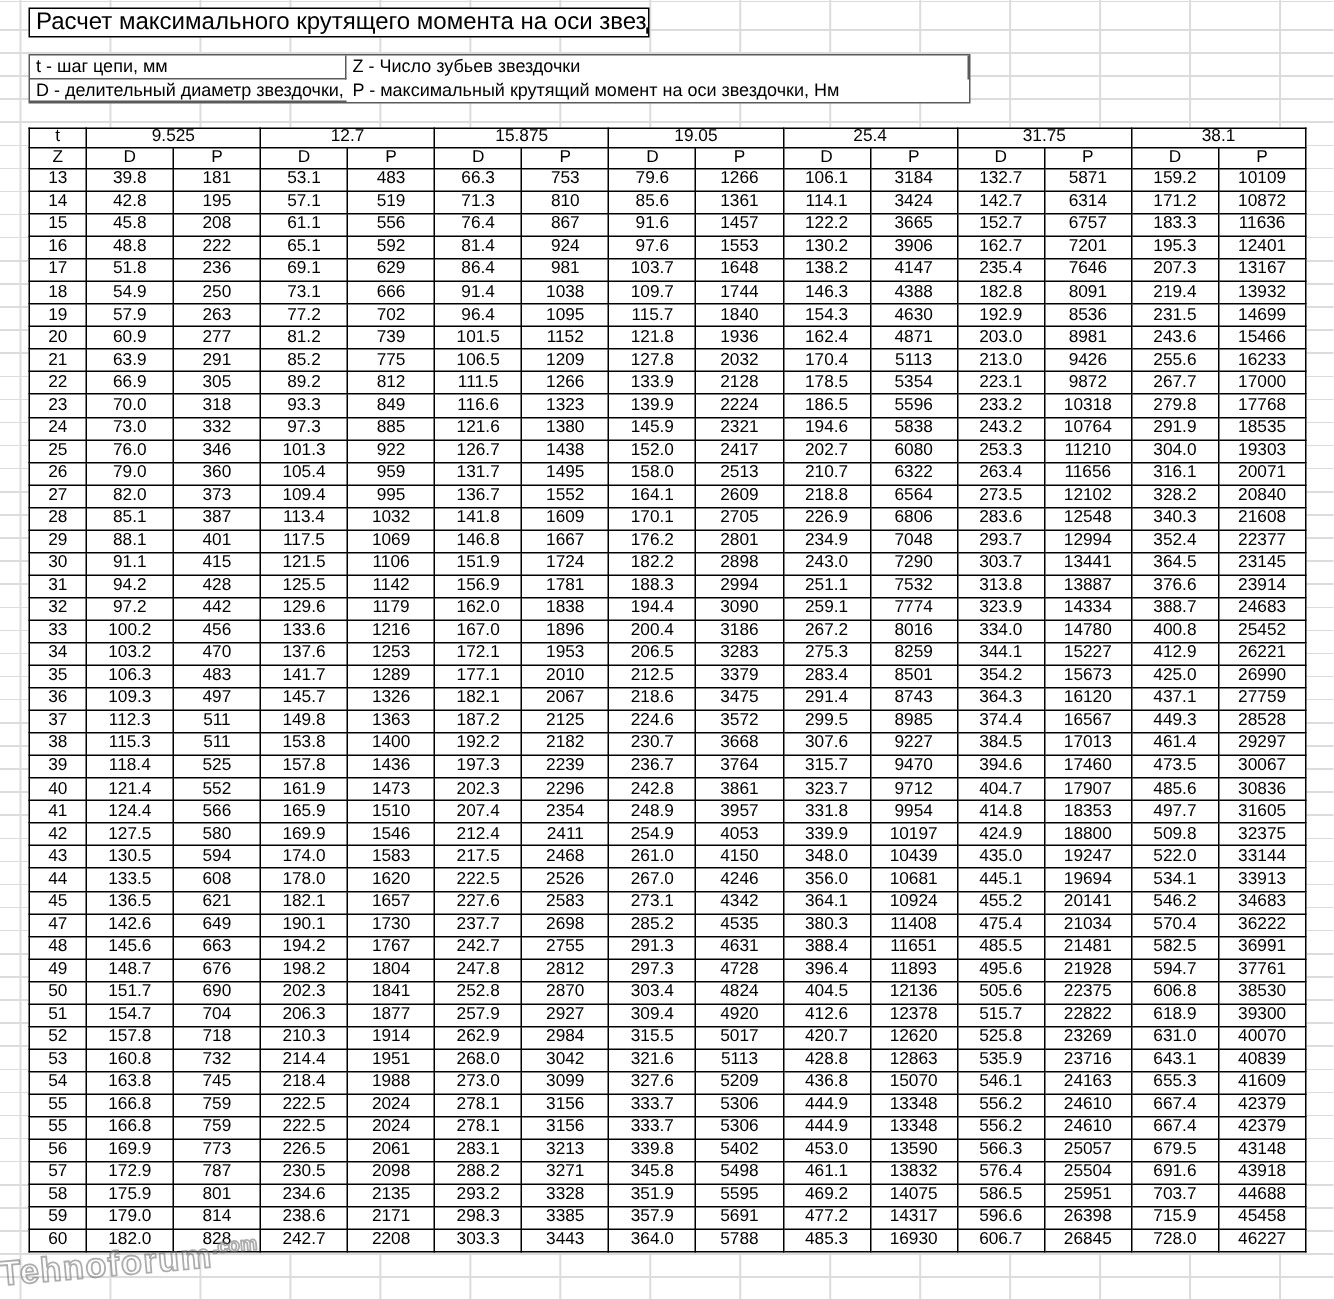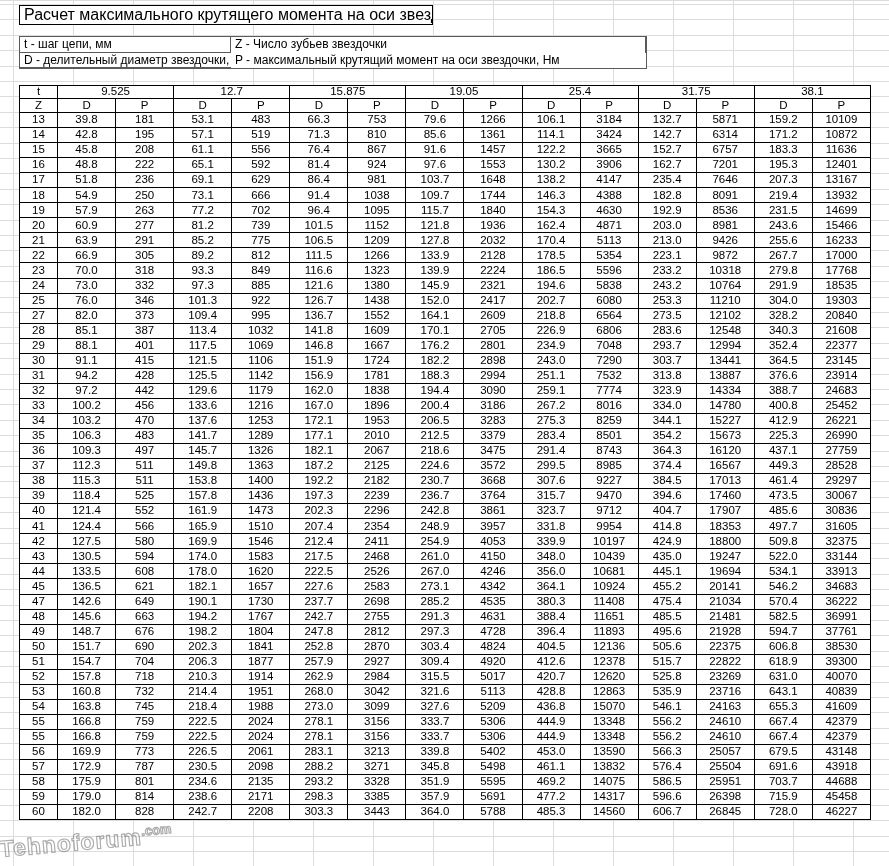--- a/index.html
+++ b/index.html
@@ -335,6 +335,23 @@
           <td>19303</td>
         </tr>
         <tr>
+          <td>26</td>
+          <td>79.0</td>
+          <td>360</td>
+          <td>105.4</td>
+          <td>959</td>
+          <td>131.7</td>
+          <td>1495</td>
+          <td>158.0</td>
+          <td>2513</td>
+          <td>210.7</td>
+          <td>6322</td>
+          <td>263.4</td>
+          <td>11656</td>
+          <td>316.1</td>
+          <td>20071</td>
+        </tr>
+        <tr>
           <td>27</td>
           <td>82.0</td>
           <td>373</td>

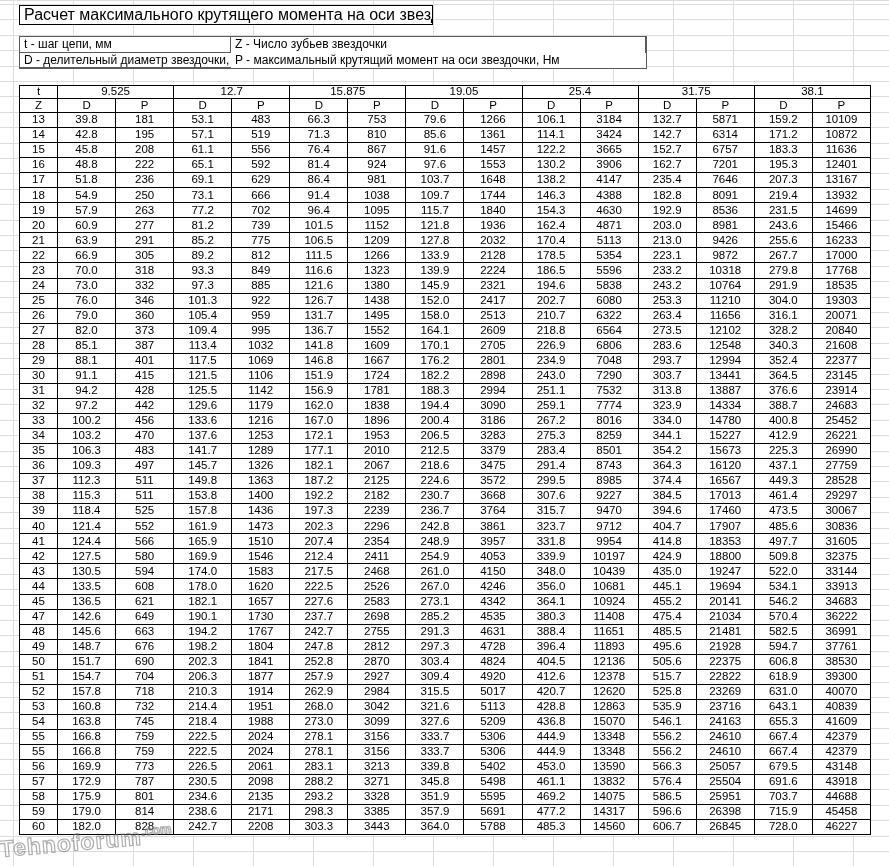--- a/index.html
+++ b/index.html
@@ -501,7 +501,7 @@
           <td>8501</td>
           <td>354.2</td>
           <td>15673</td>
-          <td>225.3</td>
+          <td>425.0</td>
           <td>26990</td>
         </tr>
         <tr>

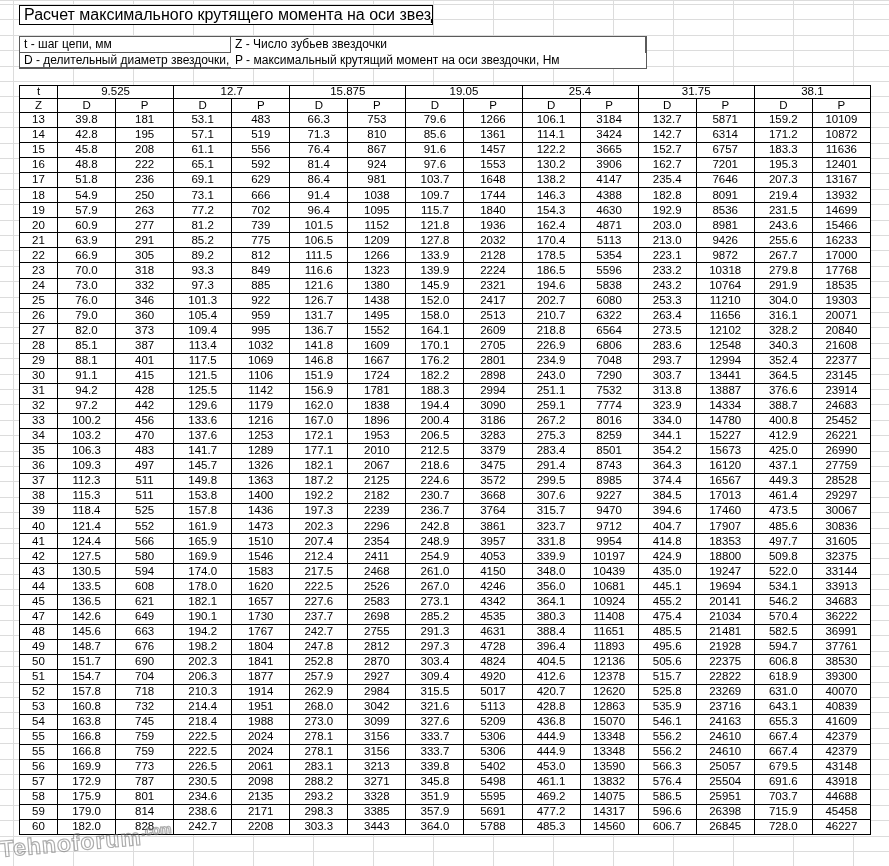--- a/index.html
+++ b/index.html
@@ -923,7 +923,7 @@
           <td>364.0</td>
           <td>5788</td>
           <td>485.3</td>
-          <td>14560</td>
+          <td>16930</td>
           <td>606.7</td>
           <td>26845</td>
           <td>728.0</td>

